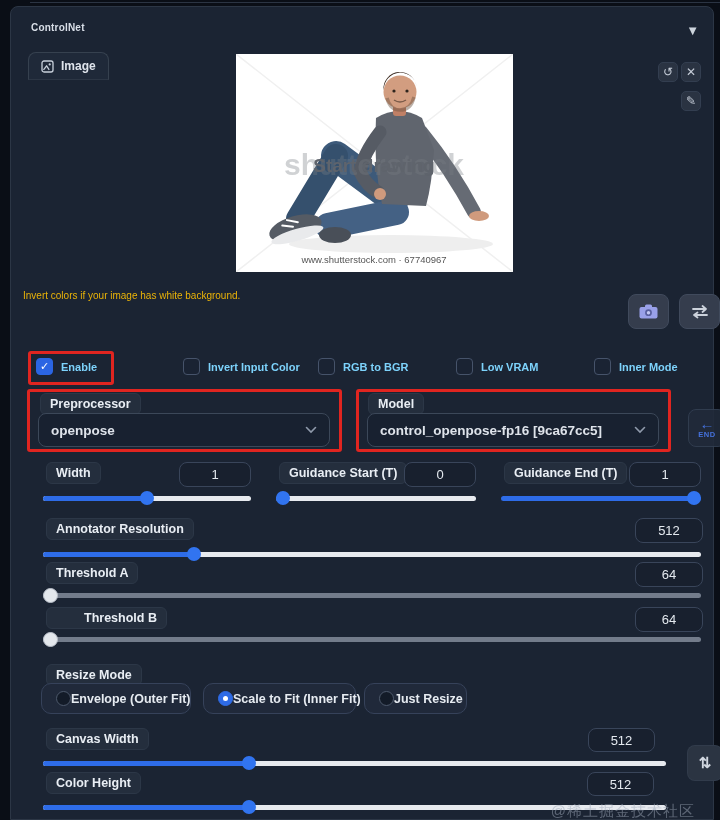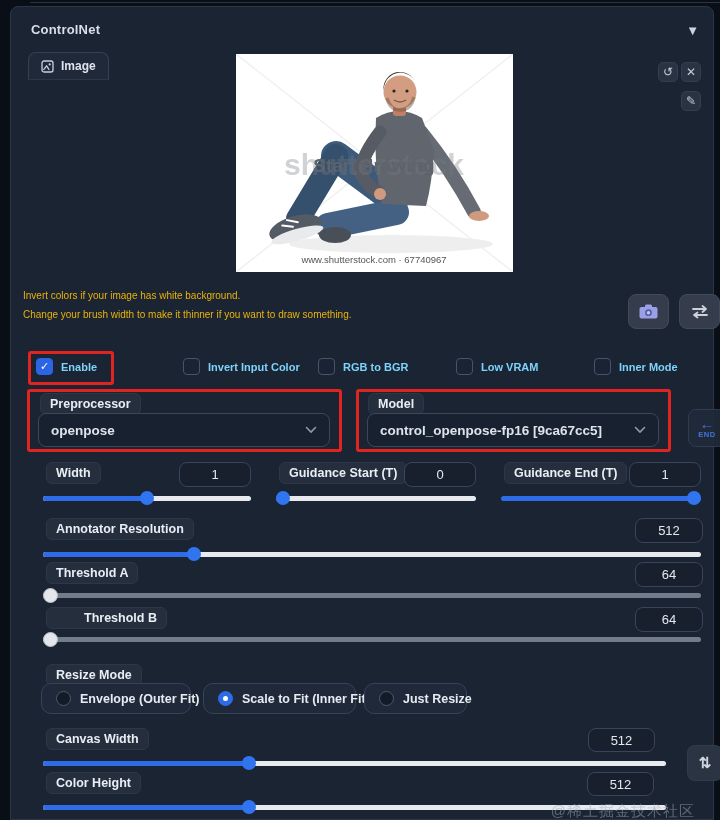--- a/index.html
+++ b/index.html
@@ -14,7 +14,7 @@
     position:absolute; left:10px; top:6px; width:704px; height:814px;
     background:#1b2433; border:1px solid #2c3645; border-radius:8px 8px 0 0;
   }
-  .hdr-title { position:absolute; left:20px; top:15px; font-size:13px; font-weight:700; color:#d9dfe8; letter-spacing:.2px; }
+  .hdr-title { position:absolute; left:20px; top:15px; font-size:10px; font-weight:700; color:#d9dfe8; letter-spacing:.2px; }
   .hdr-chev { position:absolute; right:14px; top:16px; font-size:13px; color:#ccd3dc; cursor:pointer; }
 
   .img-tab {

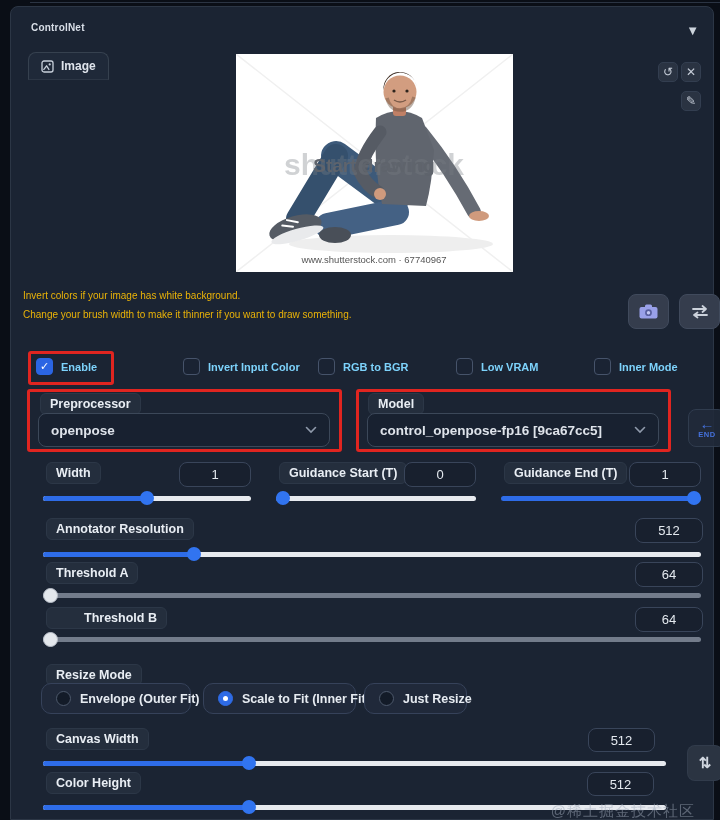--- a/index.html
+++ b/index.html
@@ -172,7 +172,6 @@
 
     <div class="instructions">
       <div>Invert colors if your image has white background.</div>
-      <div>Change your brush width to make it thinner if you want to draw something.</div>
     </div>
 
     <div class="tool-btn" style="left:617px;">

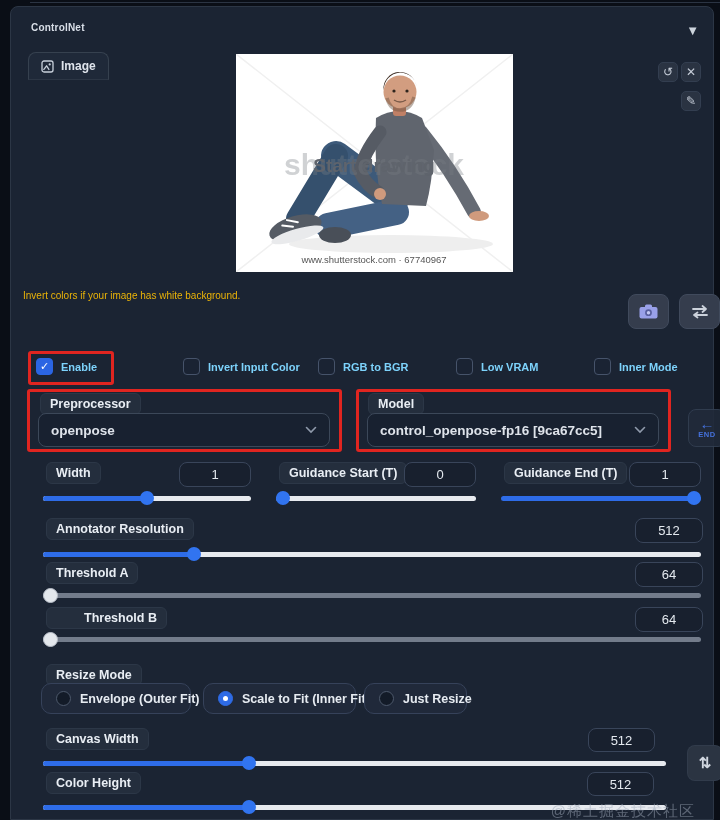--- a/index.html
+++ b/index.html
@@ -76,7 +76,7 @@
 
   .pill {
     position:absolute; top:676px; height:31px; background:#20293a; border:1px solid #36425a; border-radius:10px;
-    display:flex; align-items:center; gap:9px; padding:0 14px; cursor:pointer;
+    display:flex; align-items:center; gap:0; padding:0 14px; cursor:pointer;
   }
   .radio { width:15px; height:15px; border-radius:50%; background:#131b28; border:1.5px solid #4d596c; position:relative; flex:none; }
   .radio.sel { background:#2e6be6; border-color:#2e6be6; }

